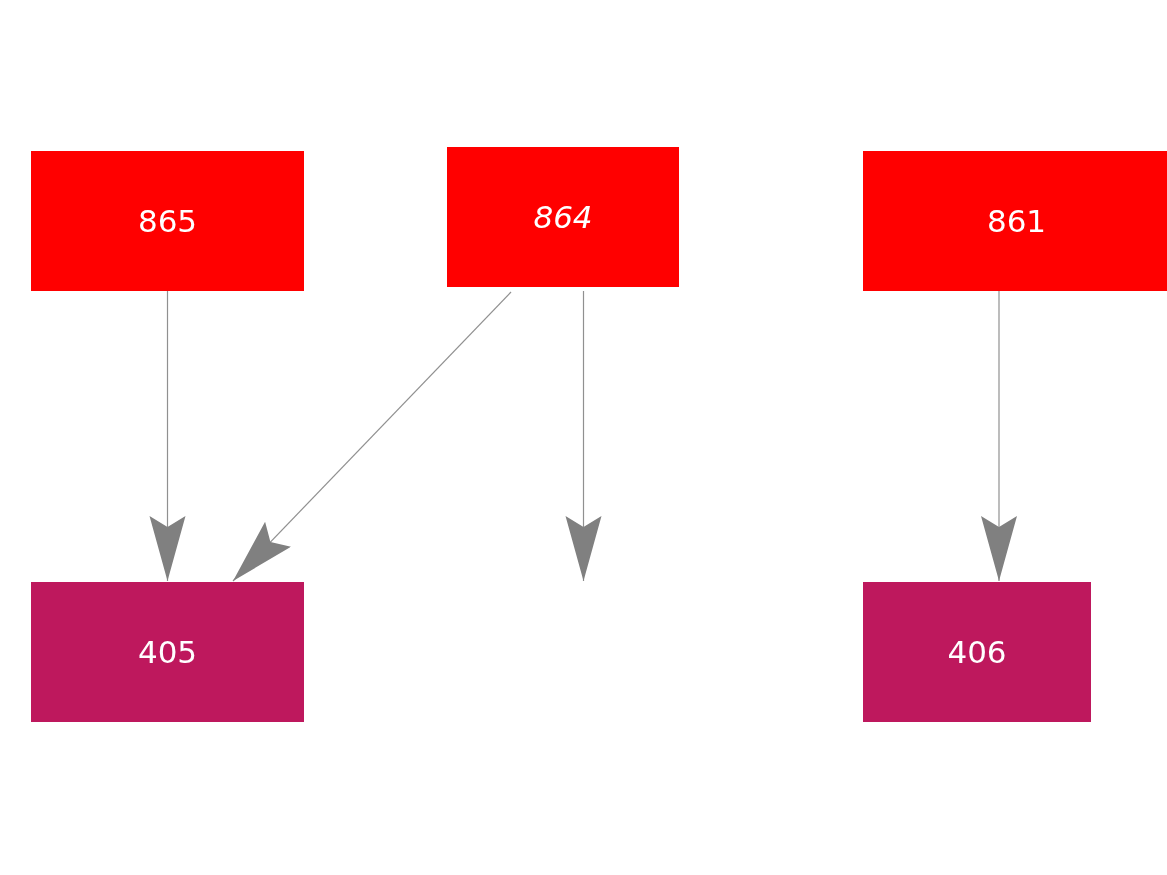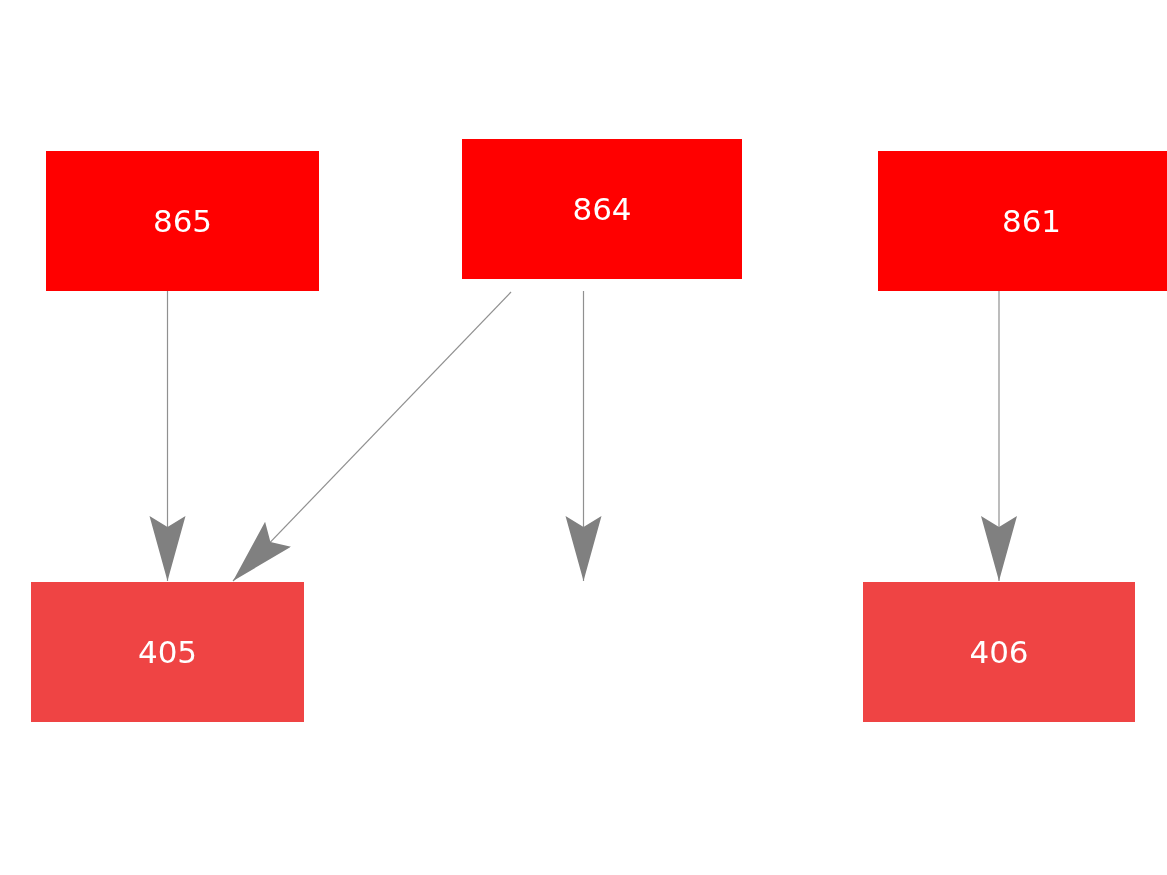--- a/index.html
+++ b/index.html
@@ -33,7 +33,7 @@
     font-size: 31px;
     line-height: 1;
   }
-  .node-red  { background: #ff0000; margin-left: 15px; }
+  .node-red  { background: #ff0000; }
   .node-blue { background: #ef4444; }
 </style>
 </head>

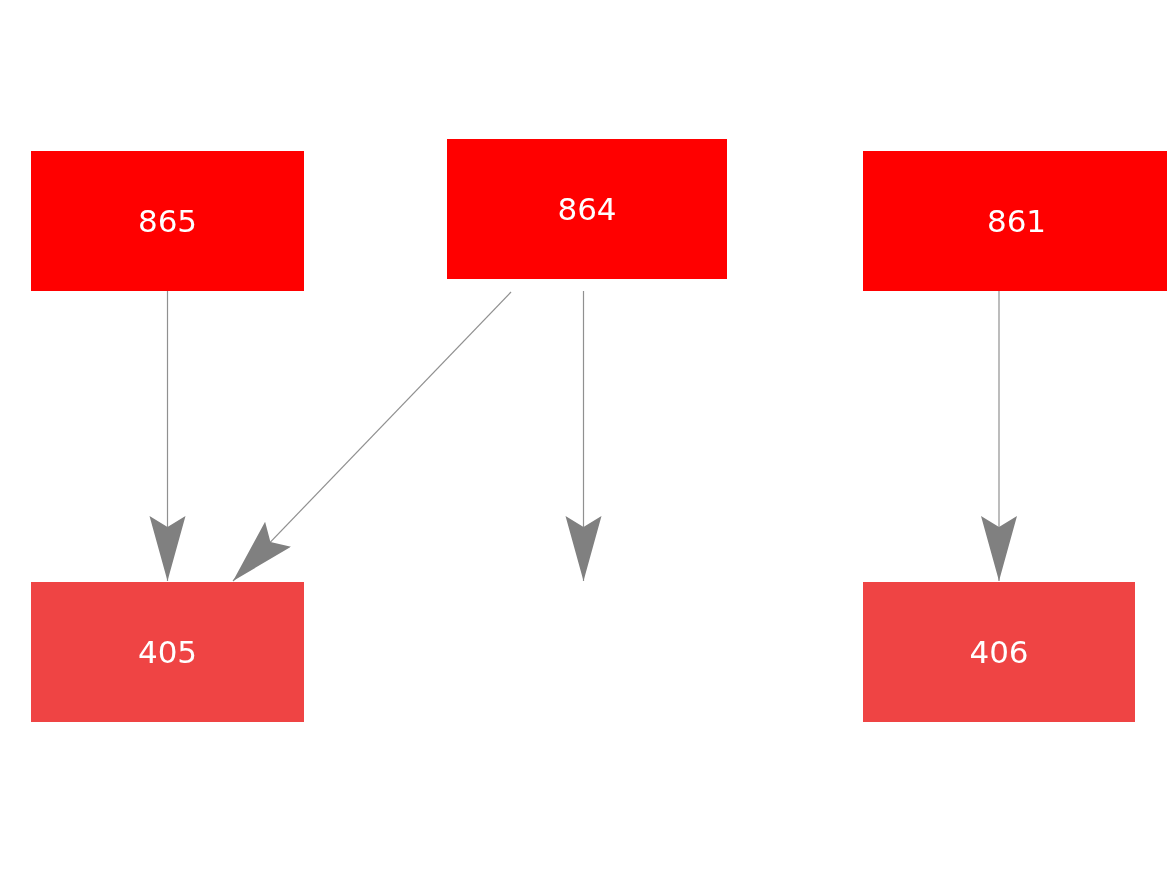--- a/index.html
+++ b/index.html
@@ -56,7 +56,7 @@
   <div class="node node-red" style="left:31px;  top:151px; width:273px;">
     <span>865</span>
   </div>
-  <div class="node node-red" style="left:447px; top:139px; width:280px;">
+  <div class="node node-red" style="left:447px; top:147px; width:232px;font-style:italic;">
     <span>864</span>
   </div>
   <div class="node node-red" style="left:863px; top:151px; width:307px;">

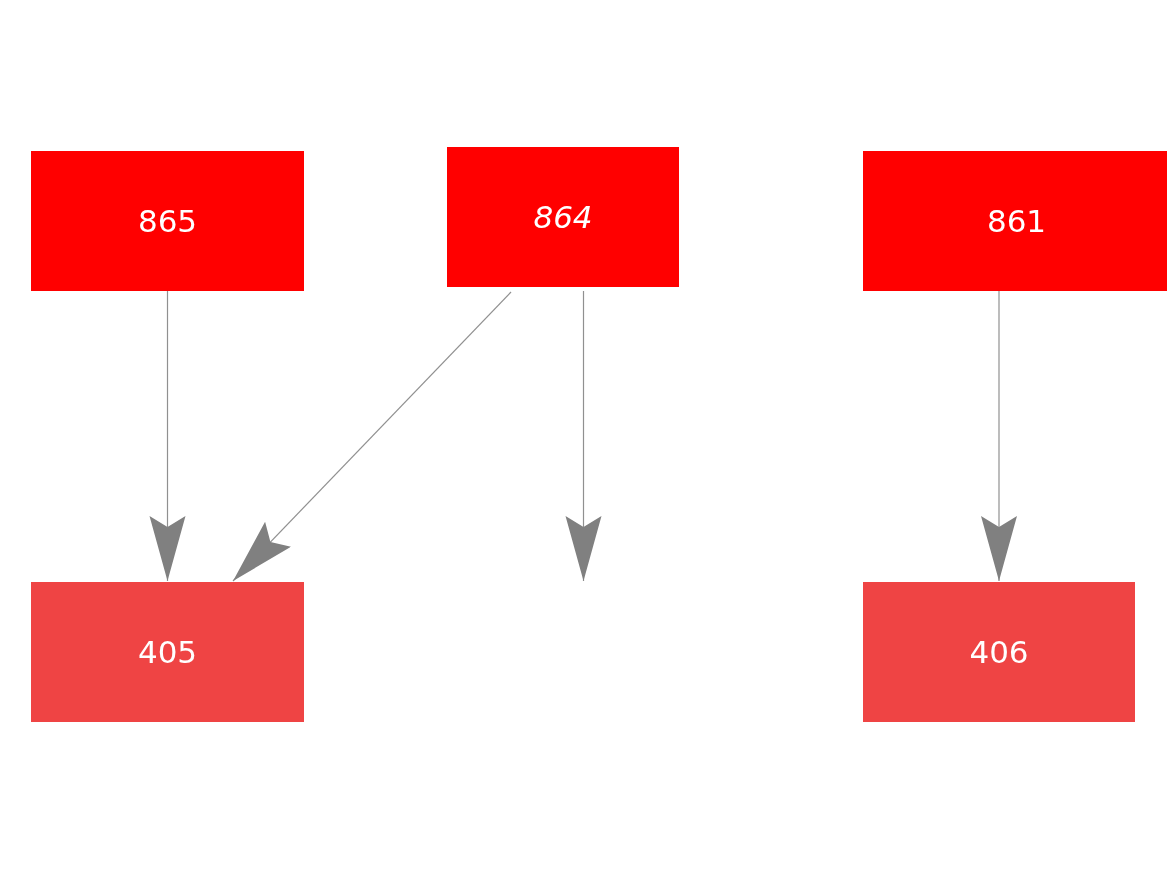--- a/index.html
+++ b/index.html
@@ -34,7 +34,7 @@
     line-height: 1;
   }
   .node-red  { background: #ff0000; }
-  .node-blue { background: #ef4444; }
+  .node-blue { background: #be185d; }
 </style>
 </head>
 <body>

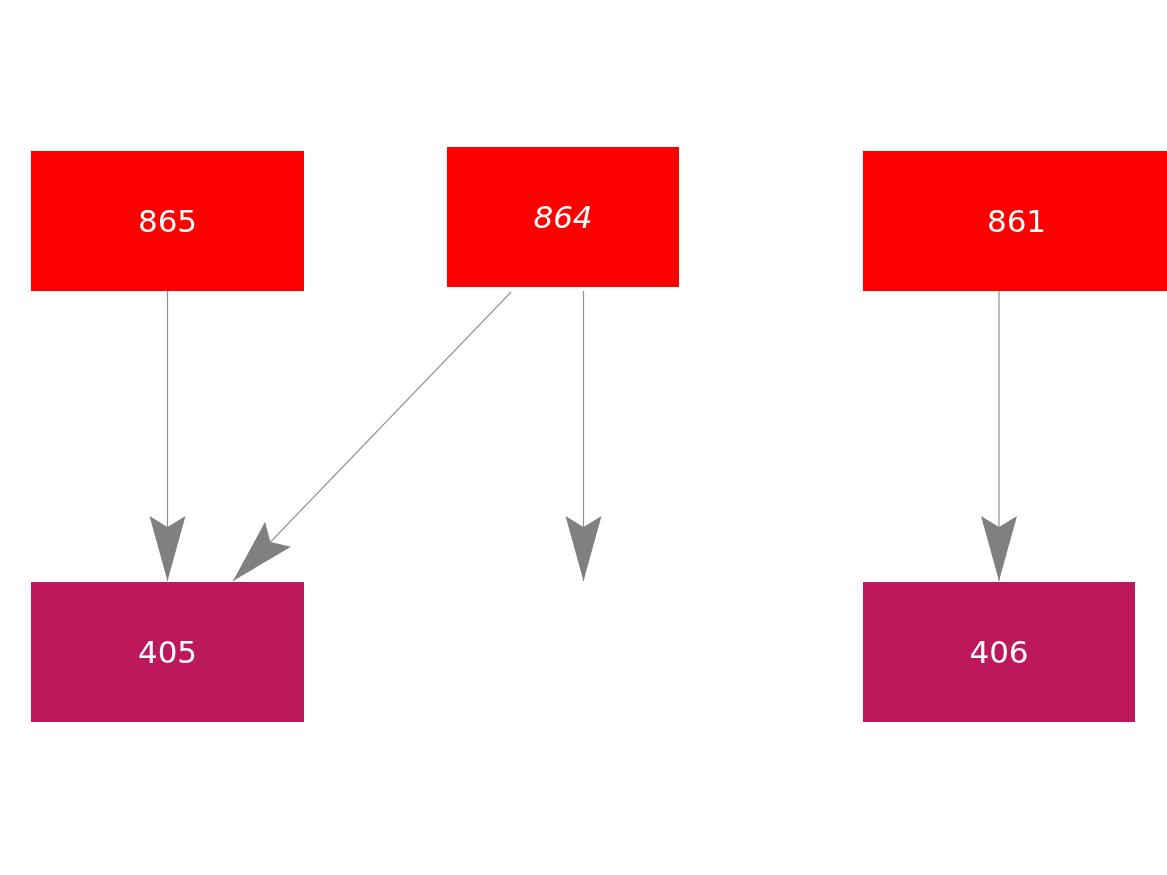--- a/index.html
+++ b/index.html
@@ -66,7 +66,7 @@
   <div class="node node-blue" style="left:31px;  top:582px; width:273px;">
     <span>405</span>
   </div>
-  <div class="node node-blue" style="left:863px; top:582px; width:272px;">
+  <div class="node node-blue" style="left:863px; top:582px; width:228px;">
     <span>406</span>
   </div>
 

